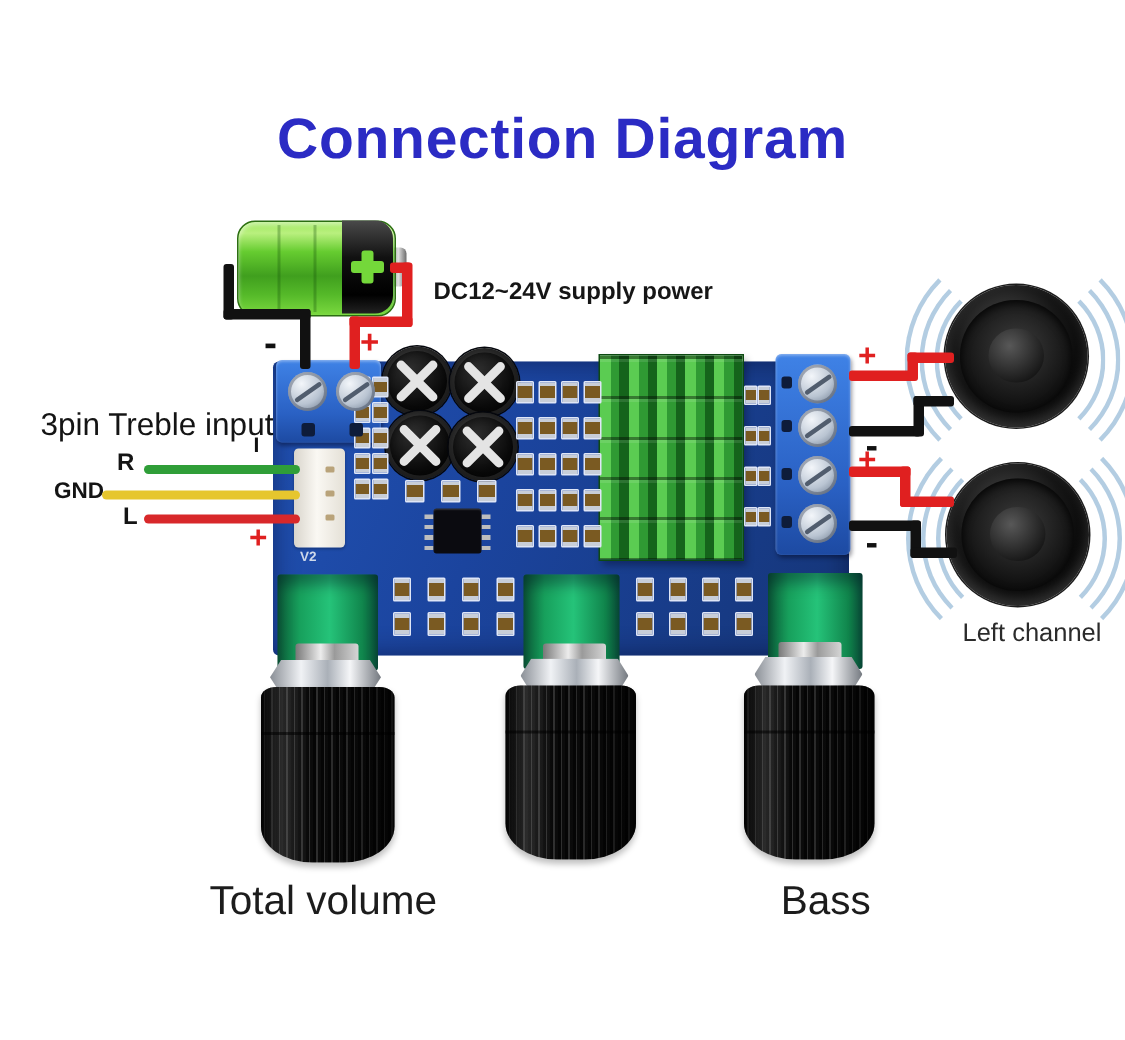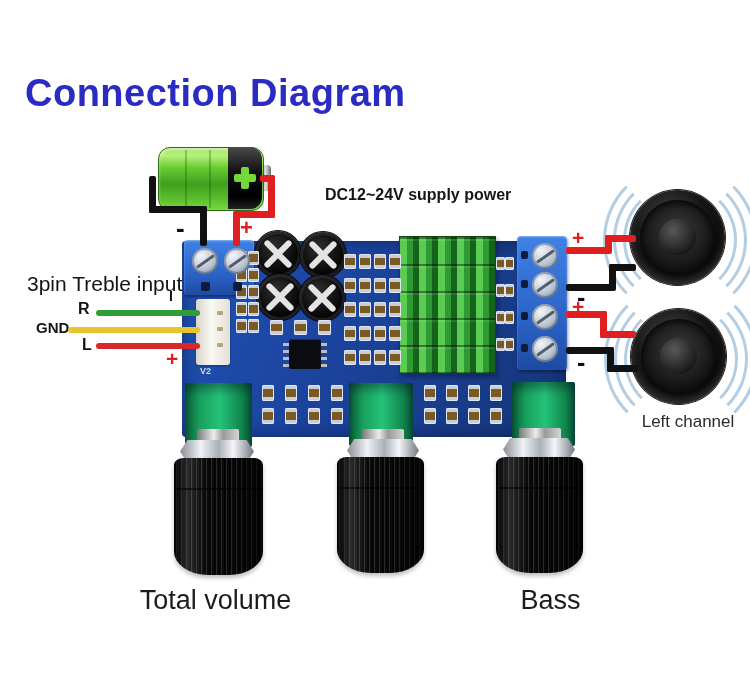--- a/index.html
+++ b/index.html
@@ -7,7 +7,7 @@
          font-family:"Liberation Sans","DejaVu Sans",sans-serif;}
 
   
-  .title{position:absolute;left:25px;top:72px;width:700px;
+  .title{position:absolute;left:25px;top:72px;width:700px;text-align:center;
          font-size:38px;font-weight:700;color:#2b2bc4;letter-spacing:0.5px;}
 
   

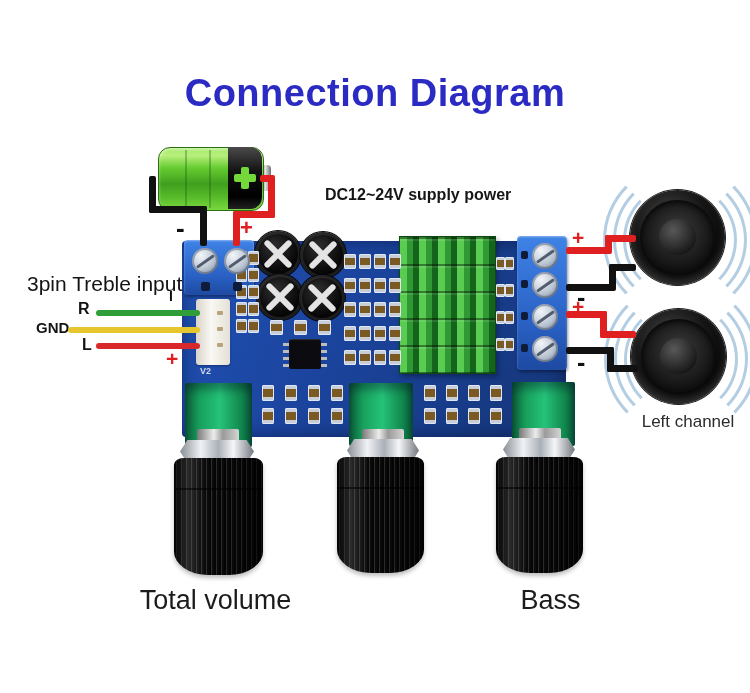--- a/index.html
+++ b/index.html
@@ -32,7 +32,7 @@
   .sign.red{color:#e02020;}
   .sign.blk{color:#111;}
 
-  .dc-label{position:absolute;left:289px;top:186px;font-size:16px;font-weight:700;color:#161616;z-index:4;margin-left:36px;}
+  .dc-label{position:absolute;left:289px;top:186px;font-size:16px;font-weight:700;color:#161616;z-index:4;}
 
   
   .board{position:absolute;left:182px;top:241px;width:384px;height:196px;border-radius:4px;

